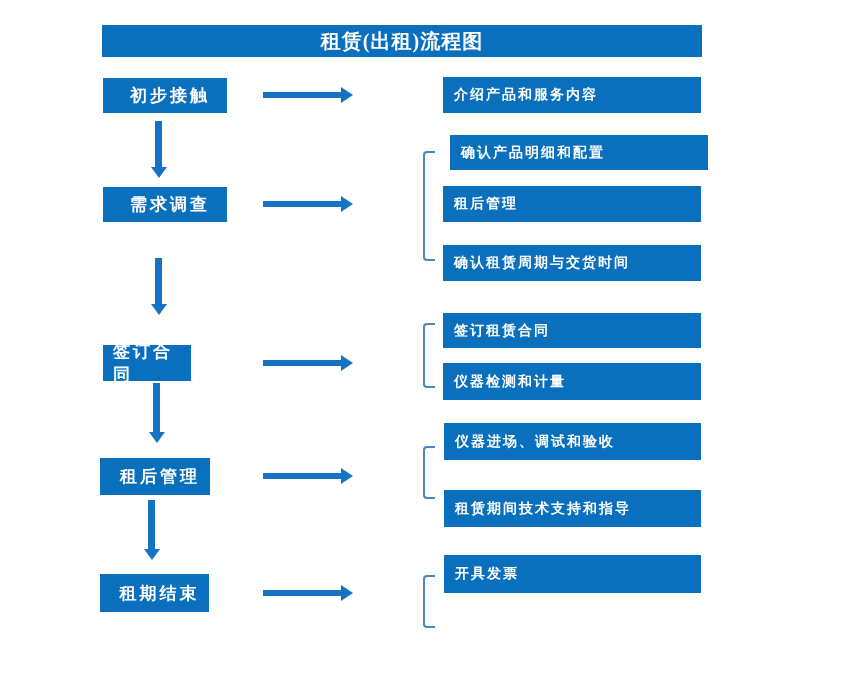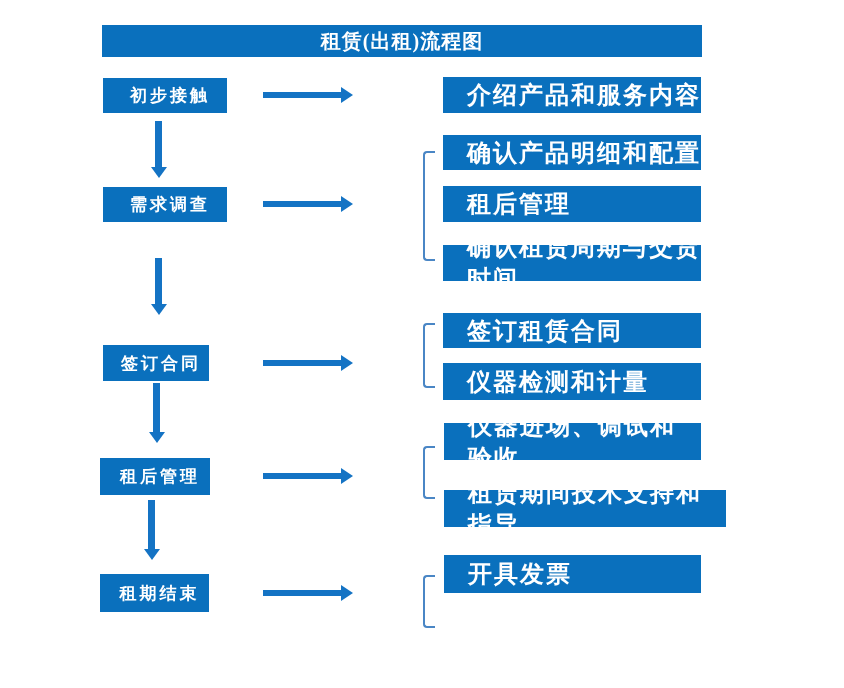--- a/index.html
+++ b/index.html
@@ -41,9 +41,9 @@
   .rbox{
     position:absolute;left:443px;width:258px;
     background:var(--blue);color:var(--text);
-    font-size:24px;font-weight:bold;letter-spacing:2px;
+    font-size:14px;font-weight:bold;letter-spacing:2px;
     display:flex;align-items:center;
-    box-sizing:border-box;padding-left:24px;
+    box-sizing:border-box;padding-left:11px;
   }
   #r1{top:77px;height:36px;}
   #r2{top:135px;height:35px;}

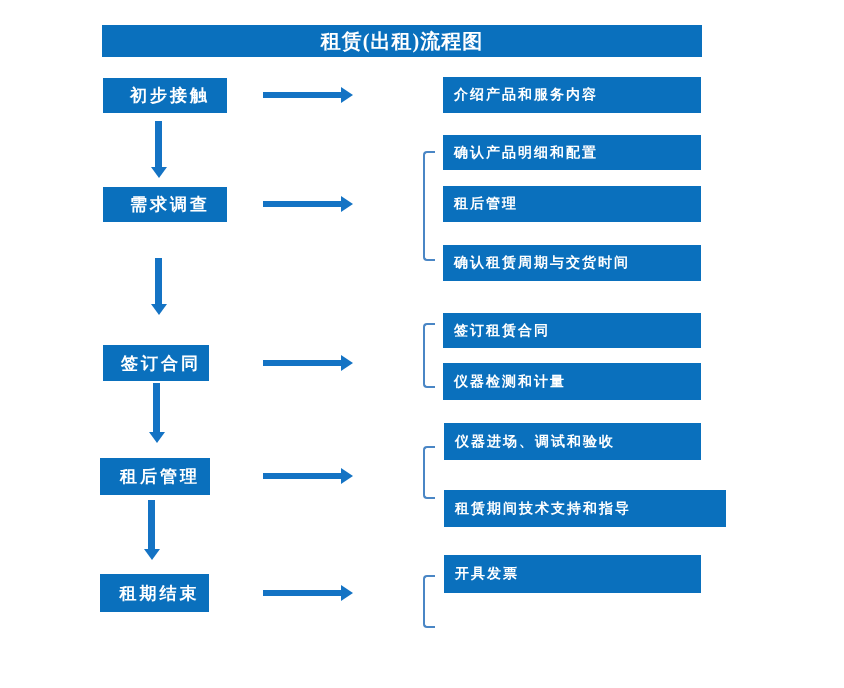--- a/index.html
+++ b/index.html
@@ -46,7 +46,7 @@
     box-sizing:border-box;padding-left:11px;
   }
   #r1{top:77px;height:36px;}
-  #r2{top:135px;height:35px;}
+  #r2{top:135px;height:35px;margin-left:7px;}
   #r3{top:186px;height:36px;}
   #r4{top:245px;height:36px;}
   #r5{top:313px;height:35px;}

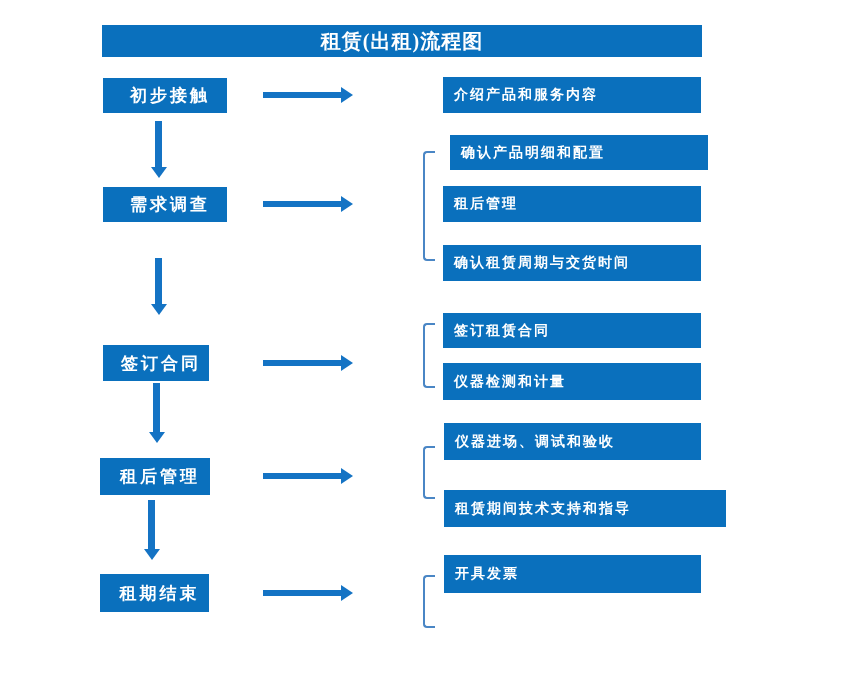--- a/index.html
+++ b/index.html
@@ -34,7 +34,7 @@
   }
   #step1{left:103px;top:78px;width:124px;height:35px;}
   #step2{left:103px;top:187px;width:124px;height:35px;}
-  #step3{left:103px;top:345px;width:106px;height:36px;}
+  #step3{left:103px;top:345px;width:88px;height:36px;}
   #step4{left:100px;top:458px;width:110px;height:37px;}
   #step5{left:100px;top:574px;width:109px;height:38px;}
   

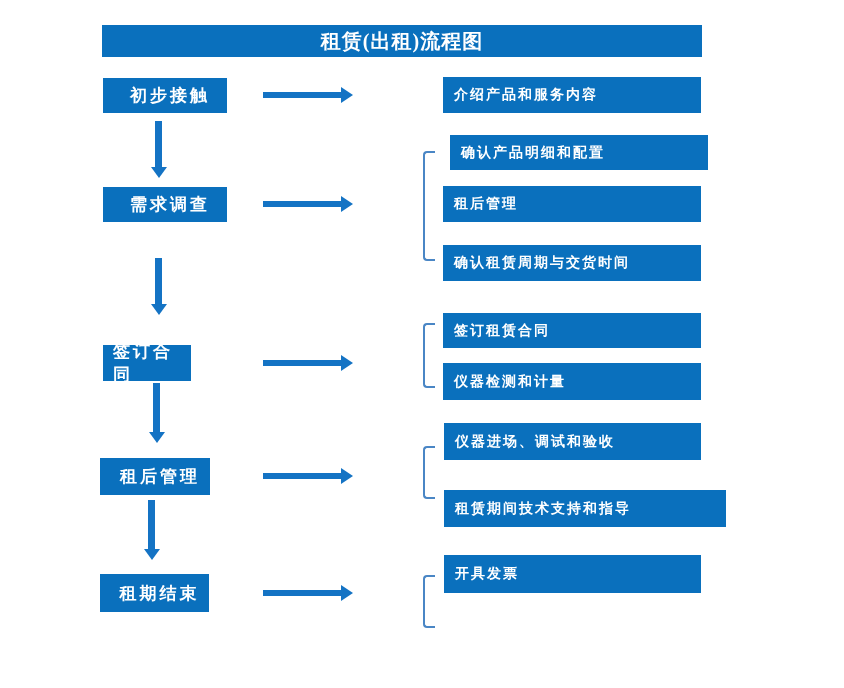--- a/index.html
+++ b/index.html
@@ -52,7 +52,7 @@
   #r5{top:313px;height:35px;}
   #r6{top:363px;height:37px;}
   #r7{top:423px;height:37px;left:444px;width:257px;}
-  #r8{top:490px;height:37px;left:444px;width:282px;}
+  #r8{top:490px;height:37px;left:444px;width:257px;}
   #r9{top:555px;height:38px;left:444px;width:257px;}
   #r10{top:607px;height:38px;left:444px;width:257px;}
   

